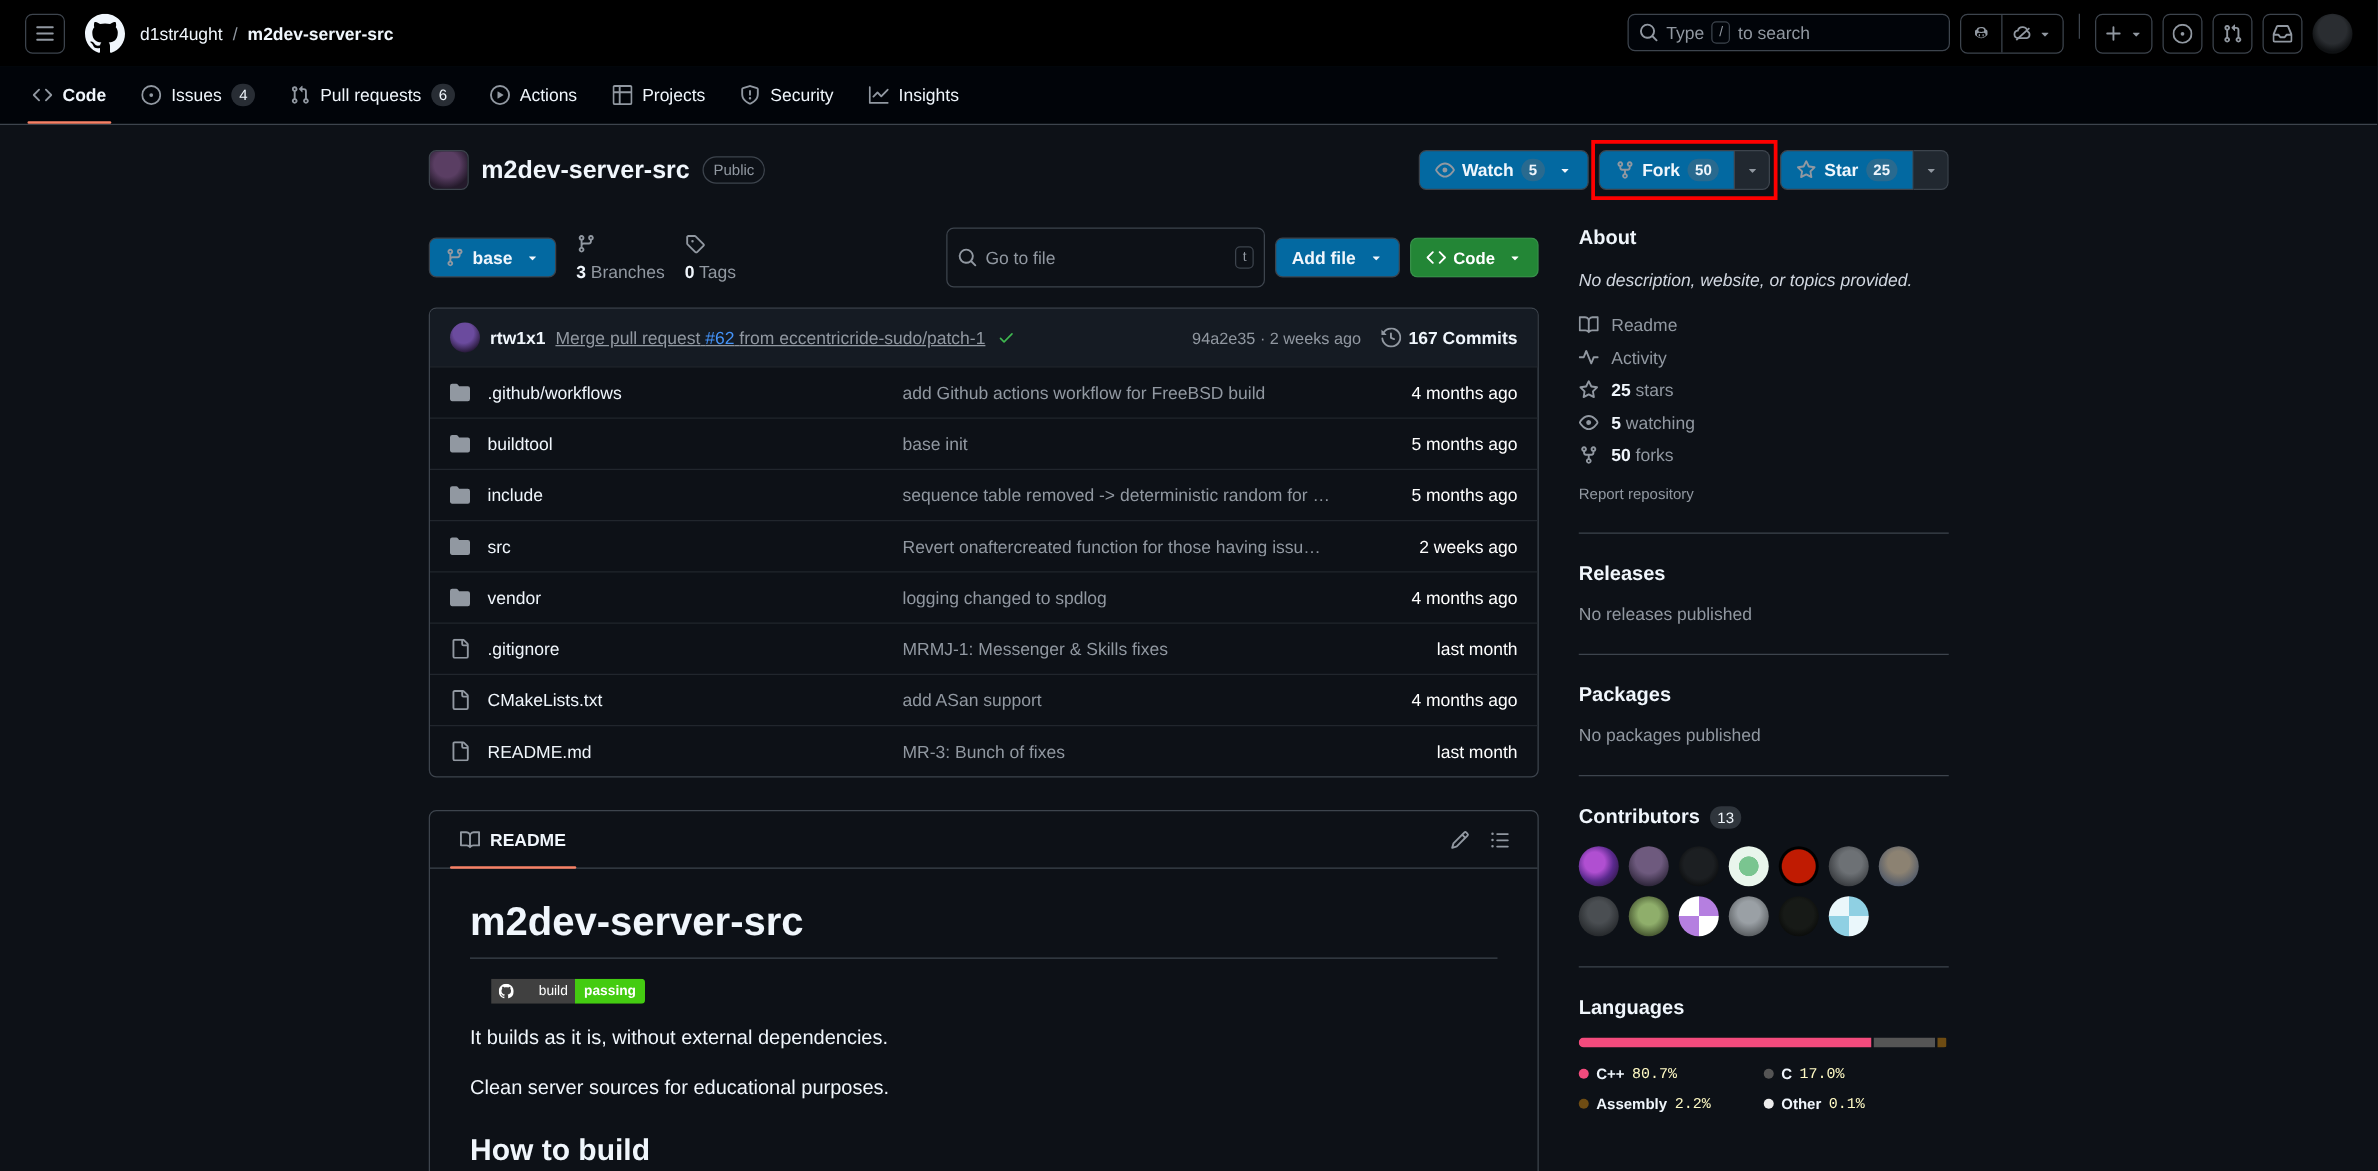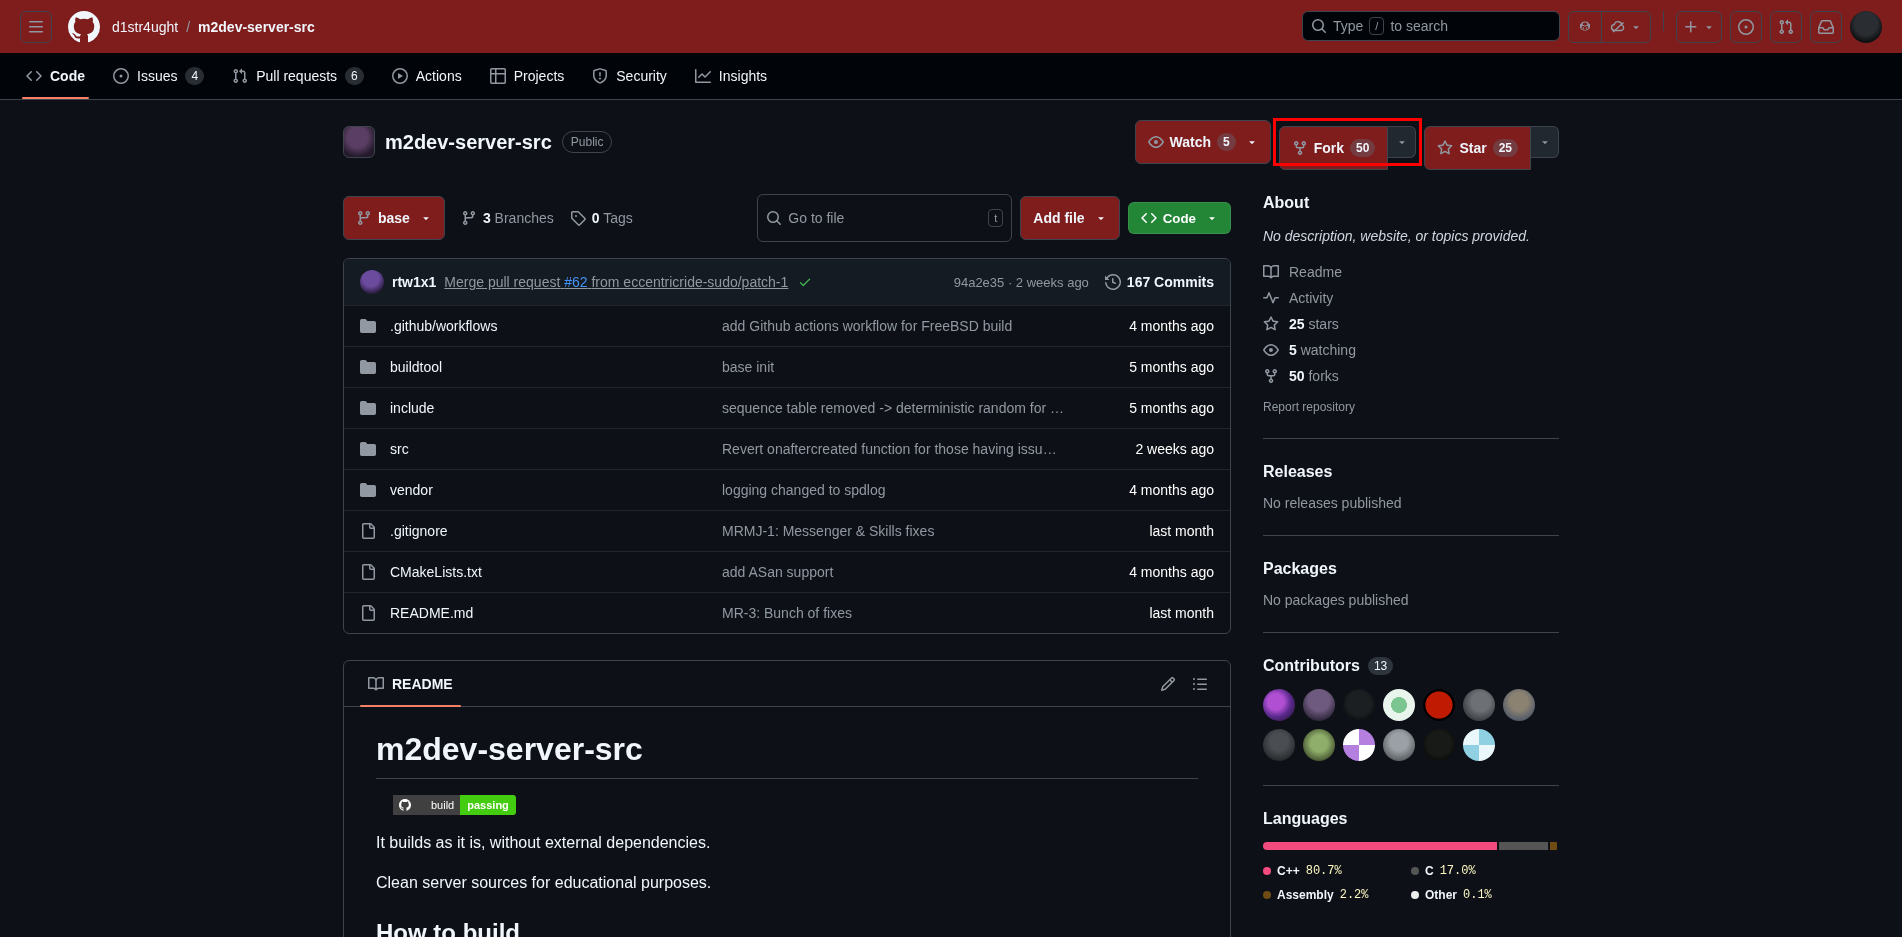--- a/index.html
+++ b/index.html
@@ -13,7 +13,7 @@
 
   
   .app-header {
-    background:#7f1d1d; height:53px; padding:0 20px;
+    background:#000000; height:53px; padding:0 20px;
     display:flex; align-items:center; gap:12px;
   }
   .icon-btn {

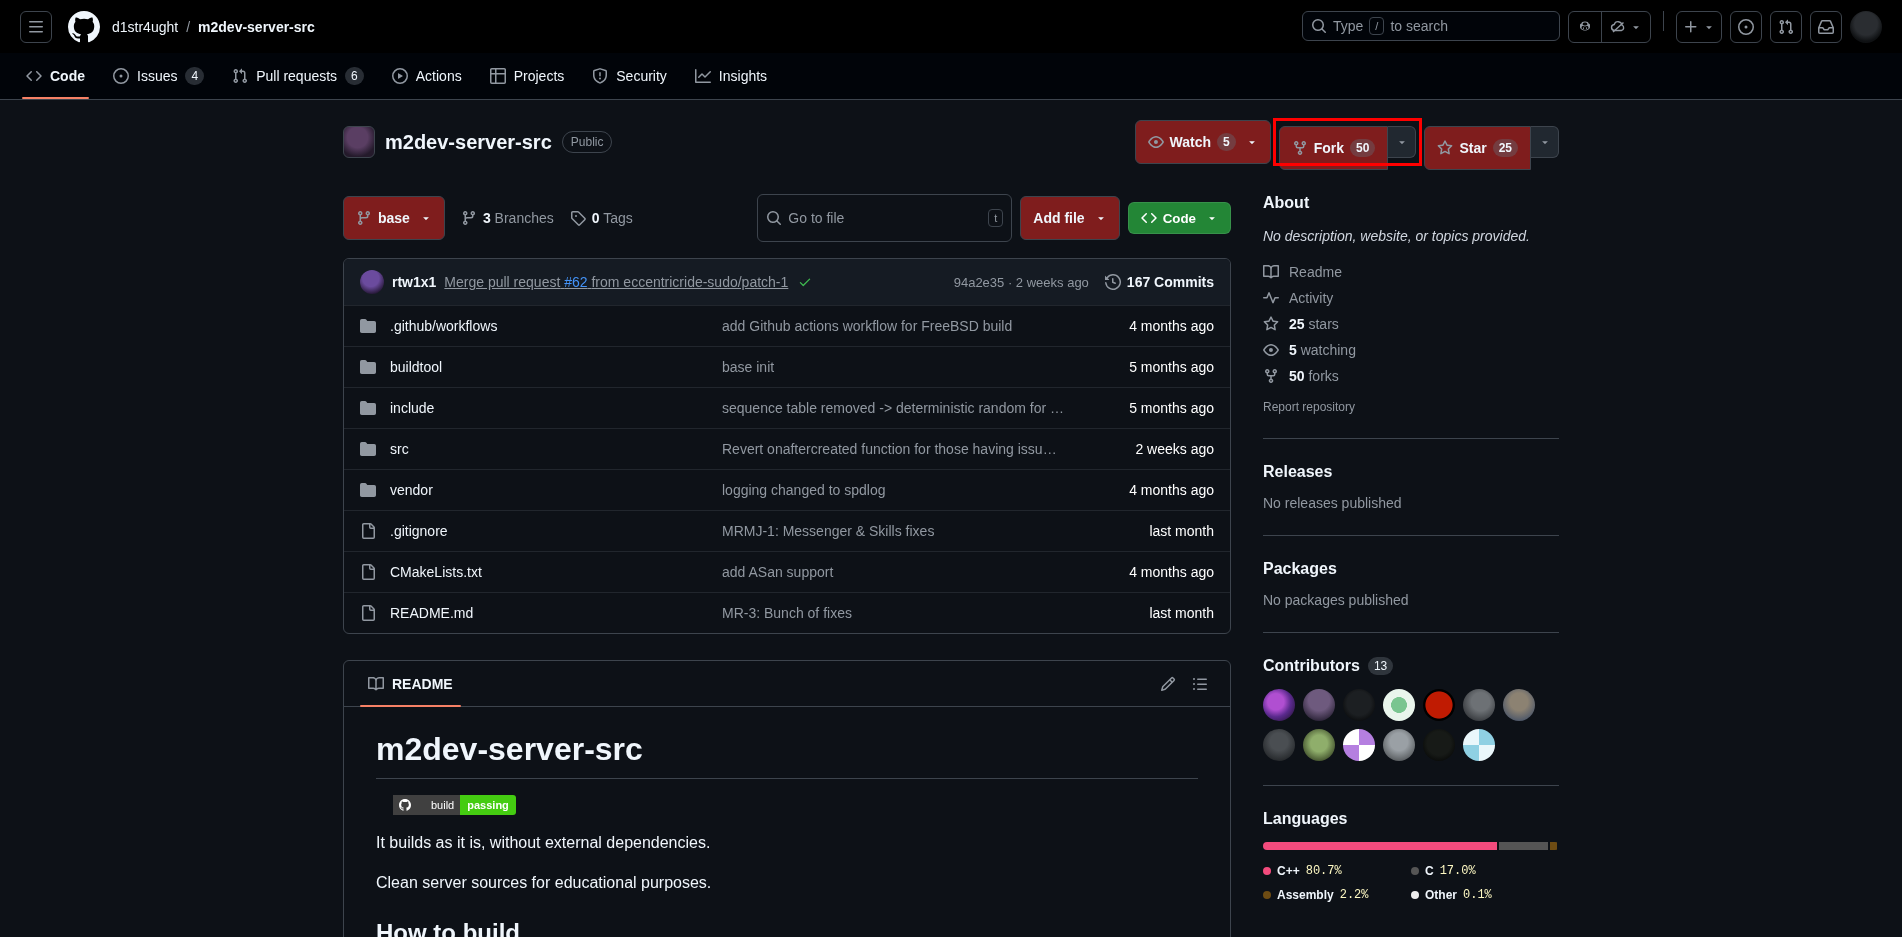--- a/index.html
+++ b/index.html
@@ -84,8 +84,8 @@
   }
   .head-actions { margin-left:auto; display:flex; align-items:center; gap:8px; }
   .gh-btn {
-    display:flex; align-items:center; gap:6px; height:44px; padding:0 12px;
-    background:#7f1d1d; border:1px solid #3d444d; border-radius:6px;
+    display:flex; align-items:center; gap:6px; height:32px; padding:0 12px;
+    background:#0369a1; border:1px solid #3d444d; border-radius:6px;
     color:#f0f6fc; font-size:14px; font-weight:600; cursor:pointer;
   }
   .gh-btn .b-icon { color:#9198a1; }

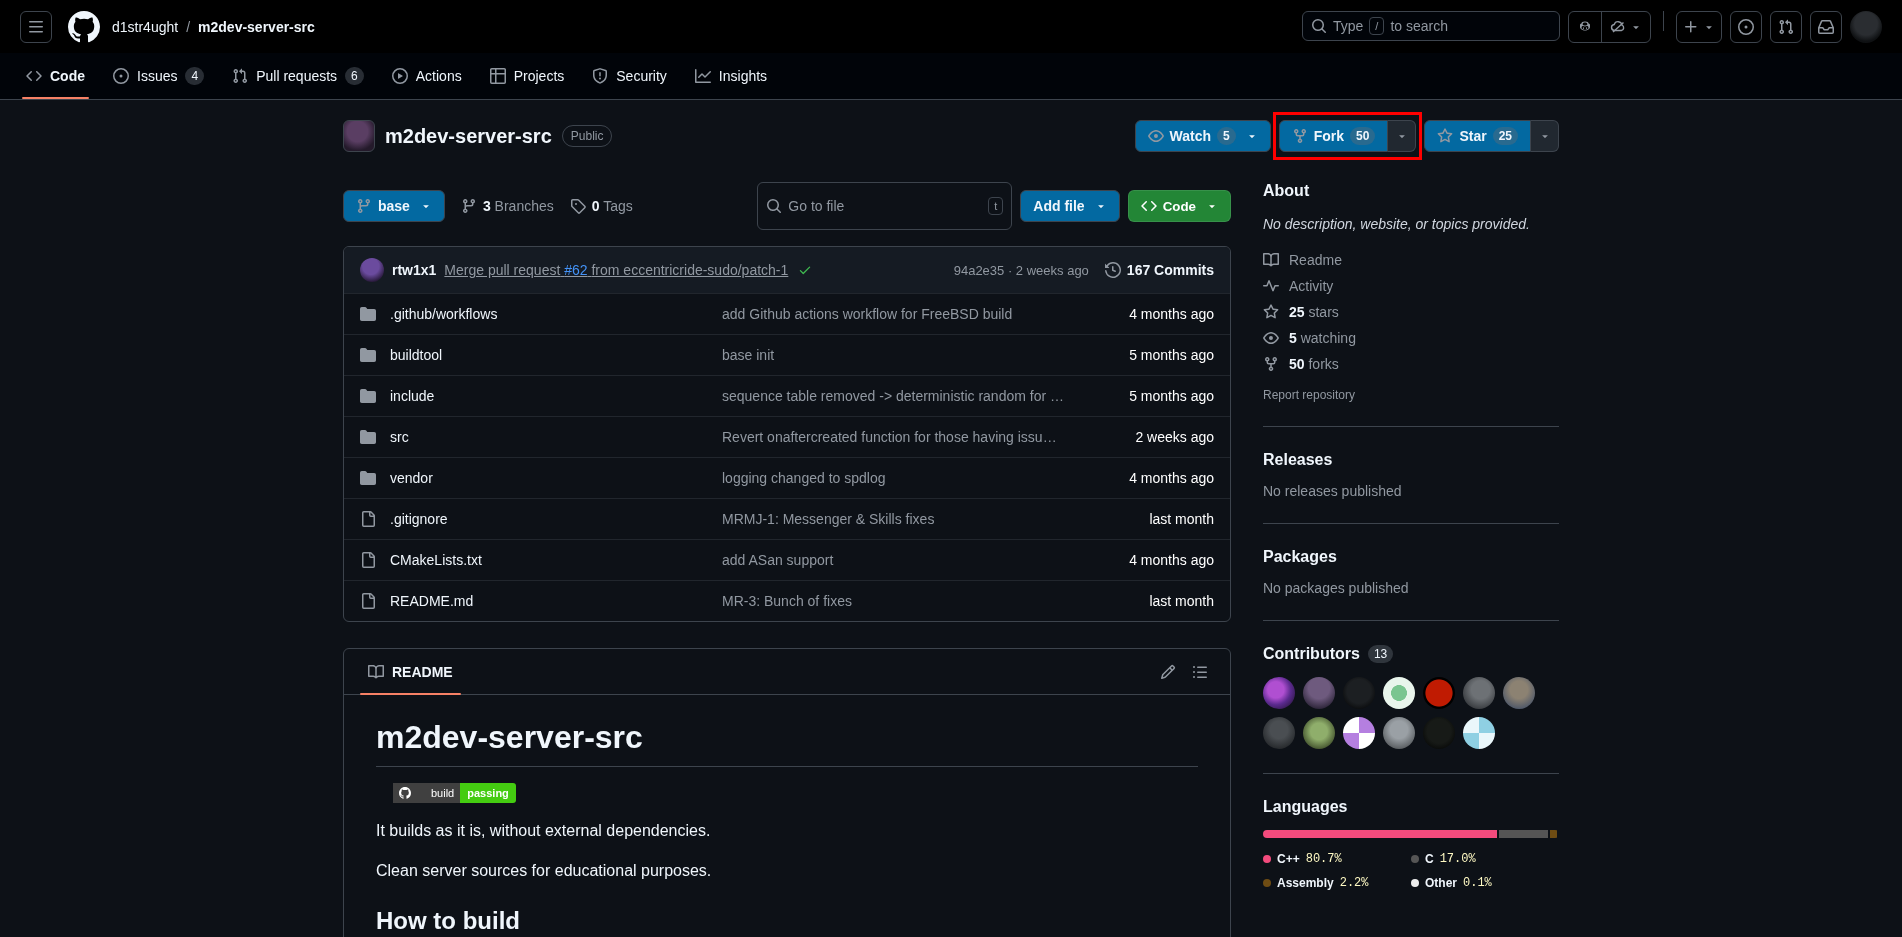--- a/index.html
+++ b/index.html
@@ -110,7 +110,7 @@
   .toolbar { display:flex; align-items:center; }
   .toolbar .left { display:flex; align-items:center; gap:16px; }
   .toolbar .right { margin-left:auto; display:flex; align-items:center; gap:8px; }
-  .stat-link { display:flex; gap:6px; color:#9198a1; cursor:pointer; }
+  .stat-link { display:flex; gap:6px; color:#9198a1; cursor:pointer;flex-direction:column; }
   .stat-link b { color:#f0f6fc; }
   .goto-file {
     width:255px; height:48px; border:1px solid #3d444d; border-radius:6px;

